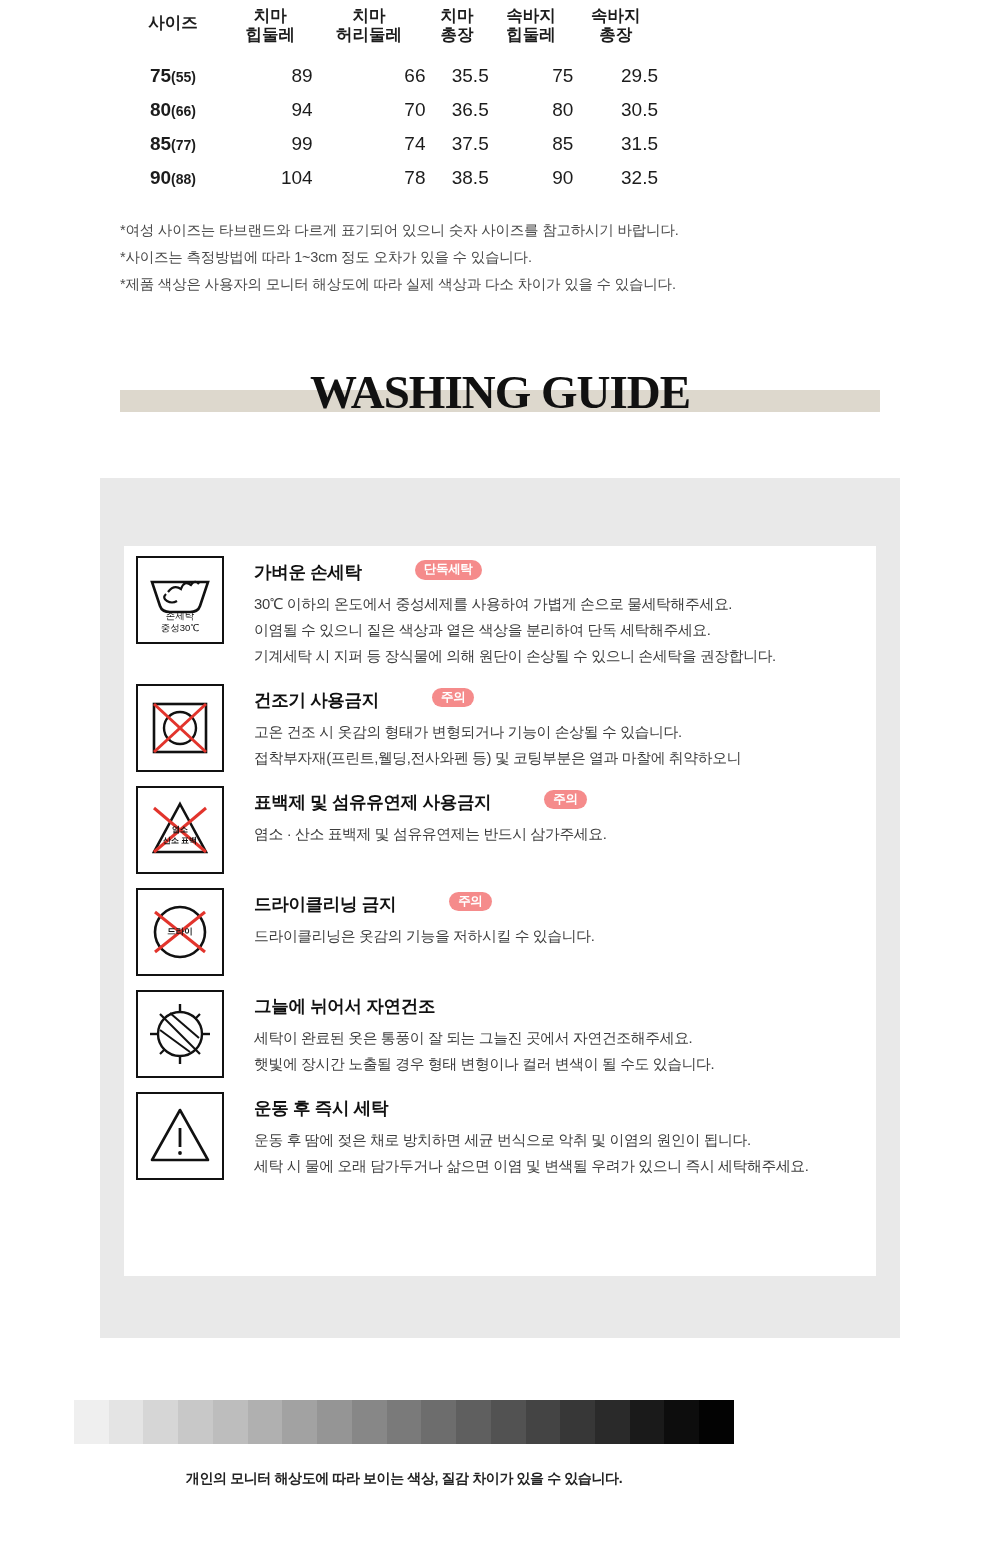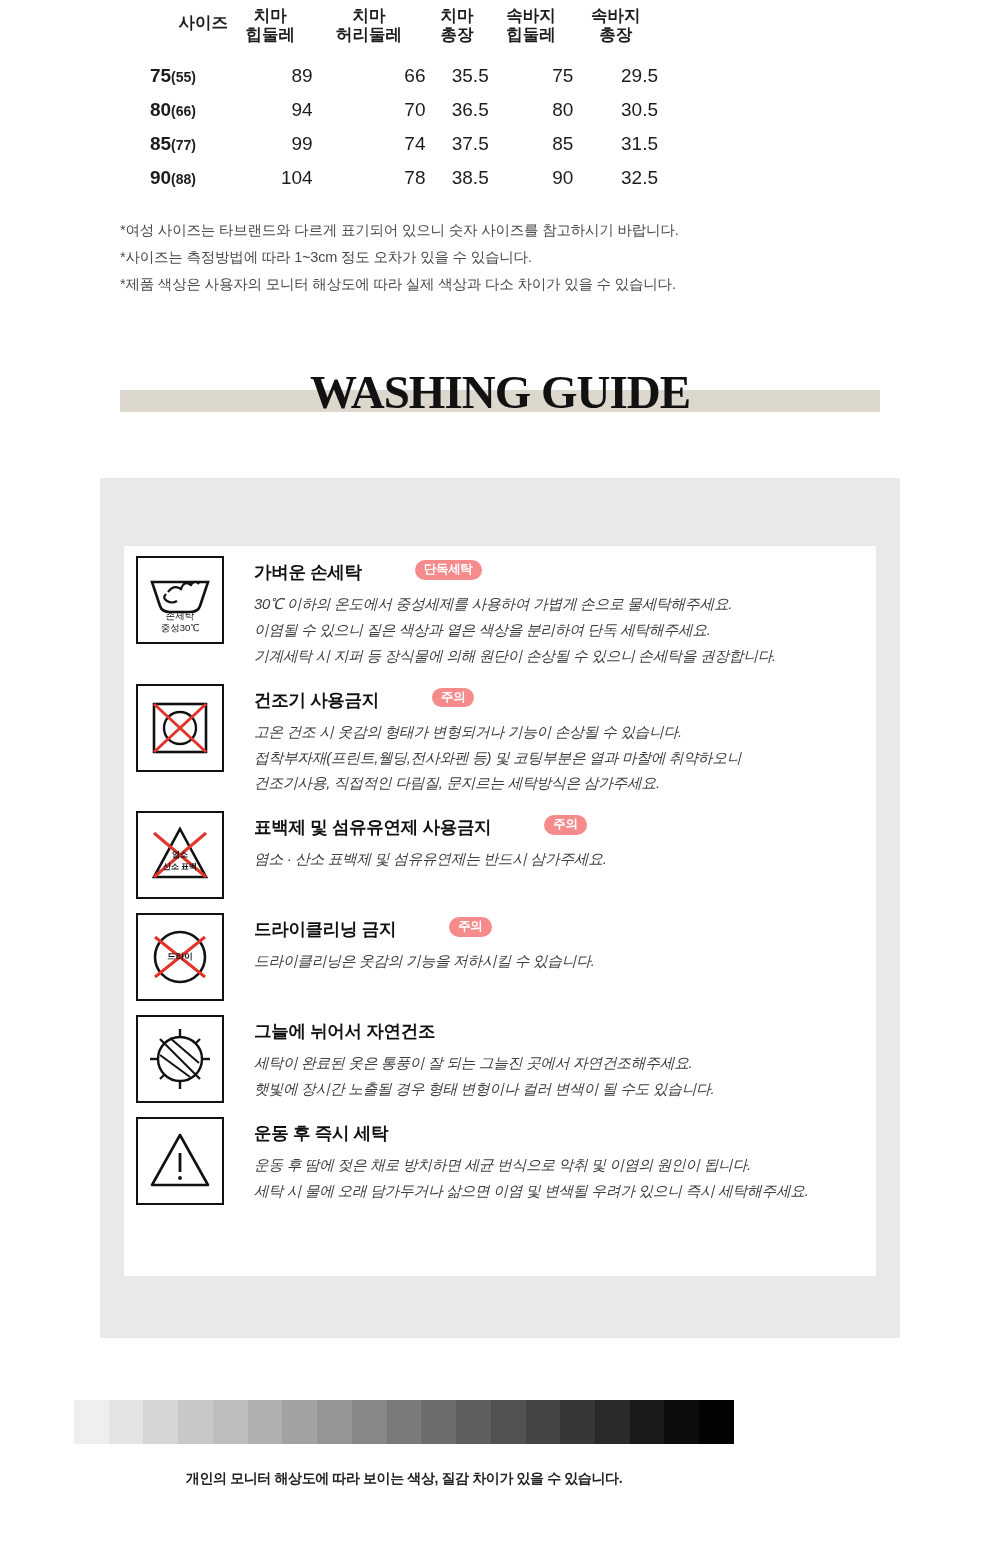--- a/index.html
+++ b/index.html
@@ -36,7 +36,7 @@
     text-align: center;
     white-space: pre-line;
   }
-  table.size-table th.col-size { width: 110px; vertical-align: middle; padding-bottom: 20px; text-align: right;}
+  table.size-table th.col-size { width: 110px; vertical-align: middle; padding-bottom: 20px;}
   table.size-table td {
     font-size: 19px;
     color: #1c1c1c;

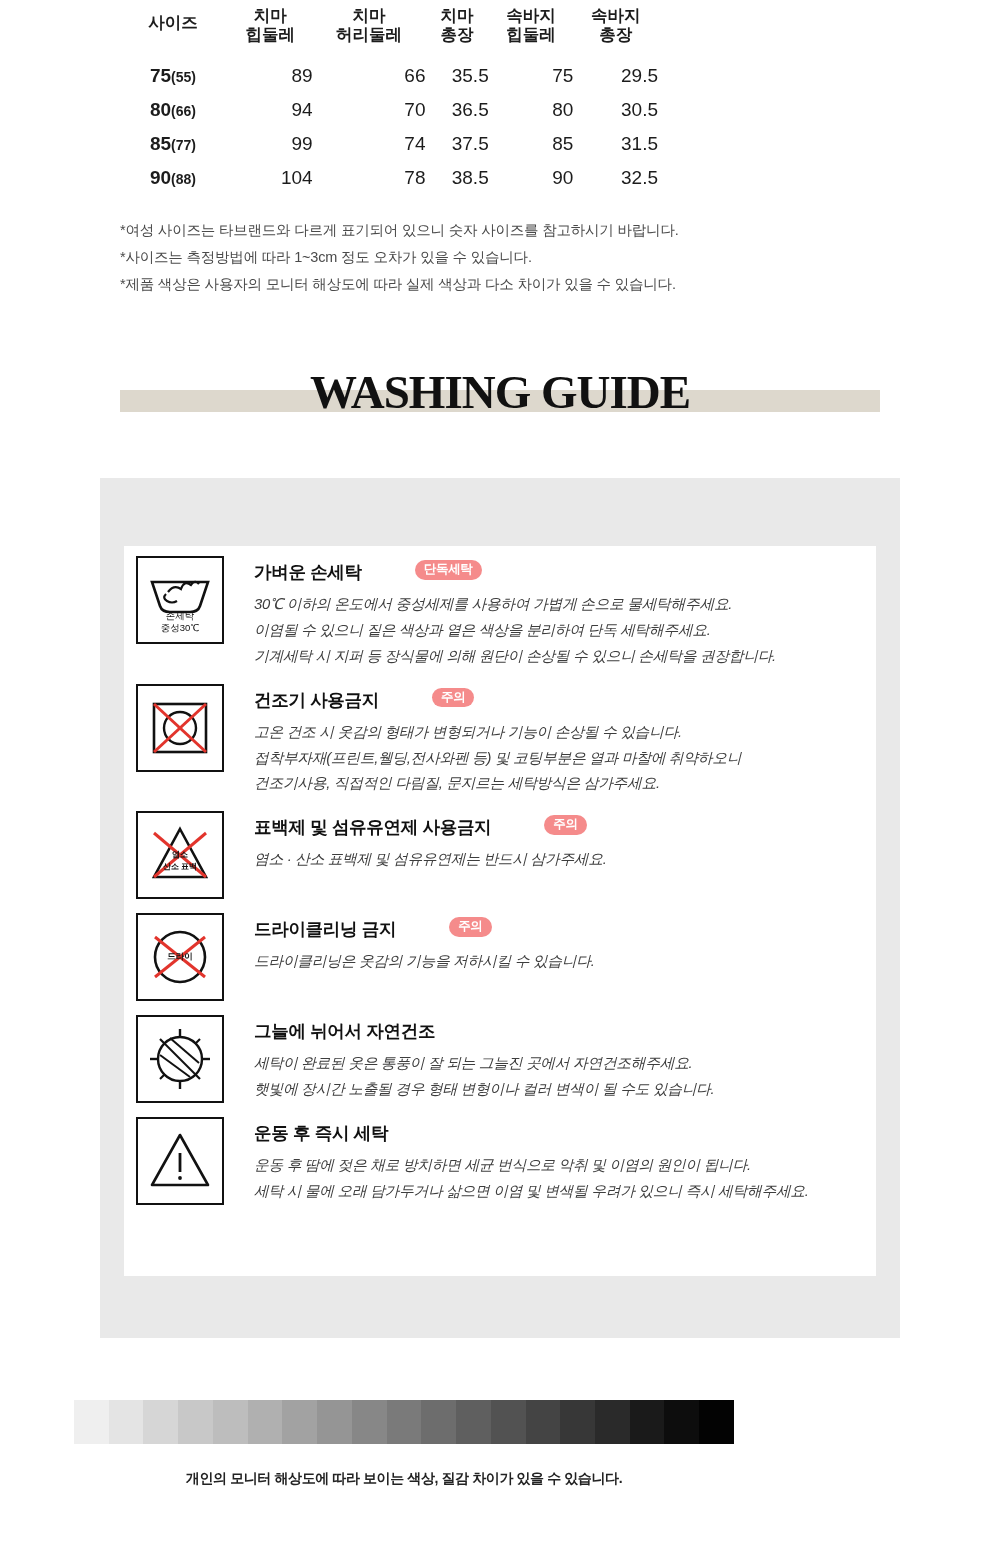--- a/index.html
+++ b/index.html
@@ -162,7 +162,6 @@
     color: #3d3d3d;
     line-height: 1.75;
     letter-spacing: -0.35px;
-    font-style: italic;
   }
 
   

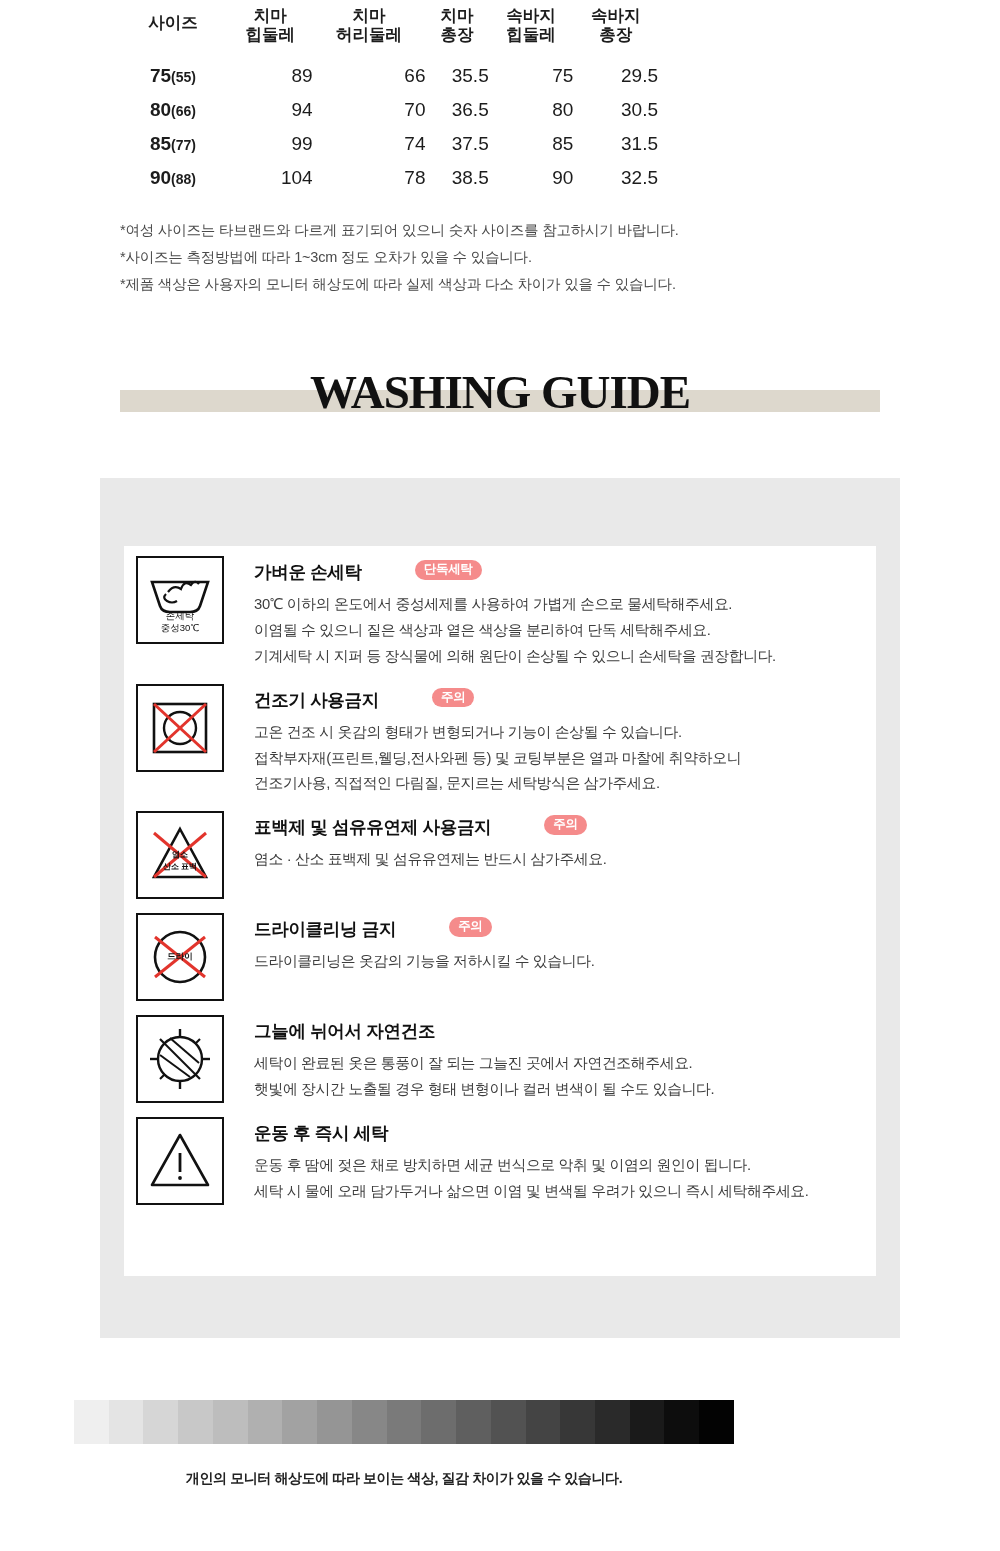--- a/index.html
+++ b/index.html
@@ -300,7 +300,6 @@
       <div class="wg-desc">
         <div>고온 건조 시 옷감의 형태가 변형되거나 기능이 손상될 수 있습니다.</div>
         <div>접착부자재(프린트,웰딩,전사와펜 등) 및 코팅부분은 열과 마찰에 취약하오니</div>
-        <div>건조기사용, 직접적인 다림질, 문지르는 세탁방식은 삼가주세요.</div>
       </div>
     </div>
   </div>

